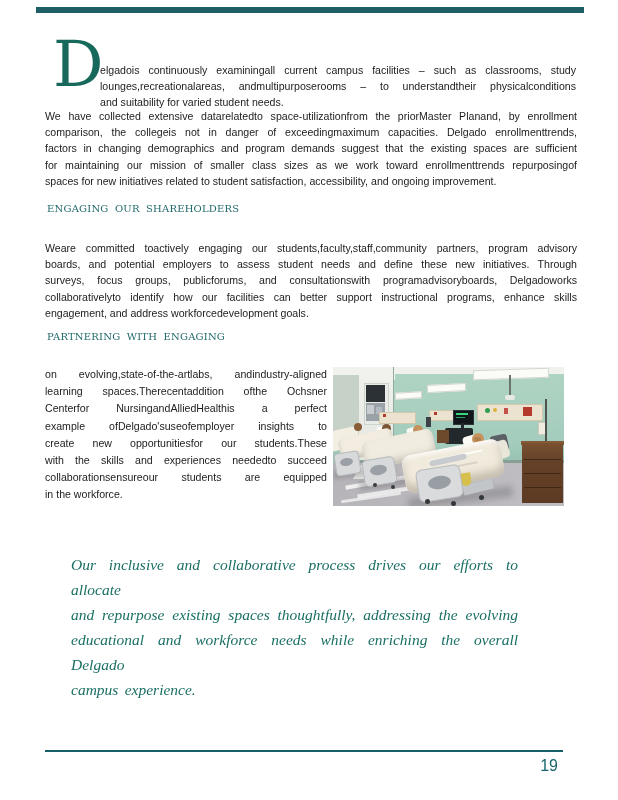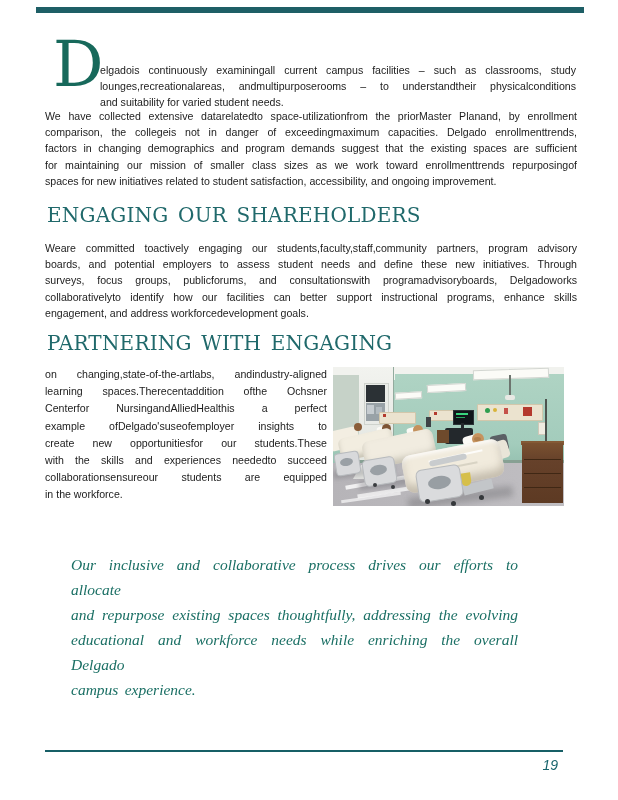--- a/index.html
+++ b/index.html
@@ -14,7 +14,7 @@
   .leftcol{left:45px;top:366px;width:282px;line-height:17.2px;}
   .jtext .line{text-align:justify;text-align-last:justify;overflow:hidden;}
   .jtext .line:last-child{text-align-last:left;}
-  .heading{position:absolute;font-family:"DejaVu Serif",serif;font-size:20px;font-weight:400;color:#20696b;letter-spacing:0.2px;word-spacing:3px;}
+  .heading{position:absolute;font-family:"DejaVu Serif",serif;font-size:10px;font-weight:400;color:#20696b;letter-spacing:0.2px;word-spacing:3px;}
   .h-engaging{left:47px;top:203px;}
   .h-partnering{left:47px;top:331px;}
   .quote{position:absolute;left:71px;top:552px;width:447px;font-family:"Liberation Serif",serif;font-style:italic;font-size:15.5px;line-height:25px;color:#1a6f64;word-spacing:2.5px;}

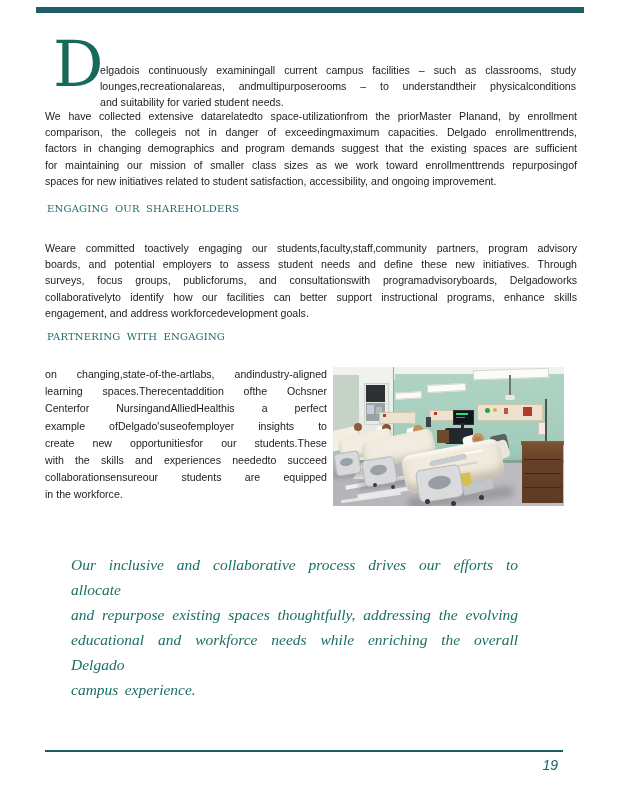--- a/index.html
+++ b/index.html
@@ -135,7 +135,7 @@
 
   <div class="heading h-partnering">PARTNERING WITH ENGAGING</div>
   <div class="para leftcol jtext">
-      <div class="line">on changing,state-of-the-artlabs, andindustry-aligned</div>
+      <div class="line">on evolving,state-of-the-artlabs, andindustry-aligned</div>
       <div class="line">learning spaces.Therecentaddition ofthe Ochsner</div>
       <div class="line">Centerfor NursingandAlliedHealthis a perfect</div>
       <div class="line">example ofDelgado'suseofemployer insights to</div>

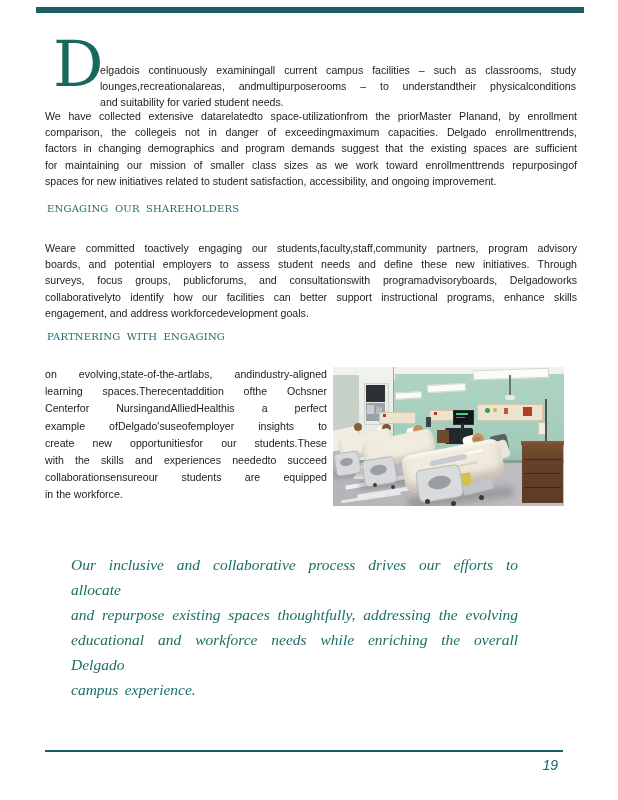--- a/index.html
+++ b/index.html
@@ -19,7 +19,7 @@
   .h-partnering{left:47px;top:331px;}
   .quote{position:absolute;left:71px;top:552px;width:447px;font-family:"Liberation Serif",serif;font-style:italic;font-size:15.5px;line-height:25px;color:#1a6f64;word-spacing:2.5px;}
   .footrule{position:absolute;left:45px;top:750px;width:518px;height:2px;background:#175f66;}
-  .pagenum{position:absolute;left:498px;top:757px;width:60px;text-align:right;font-size:14px;color:#17646c;font-style:italic;}
+  .pagenum{position:absolute;left:498px;top:757px;width:60px;text-align:right;font-size:16px;color:#17646c;}
 
   
   .photo{position:absolute;left:333px;top:367px;width:231px;height:139px;overflow:hidden;background:linear-gradient(180deg,#b0d4c4 0%,#a3ccbc 55%,#94bfae 72%,#8fbaa9 100%);}

